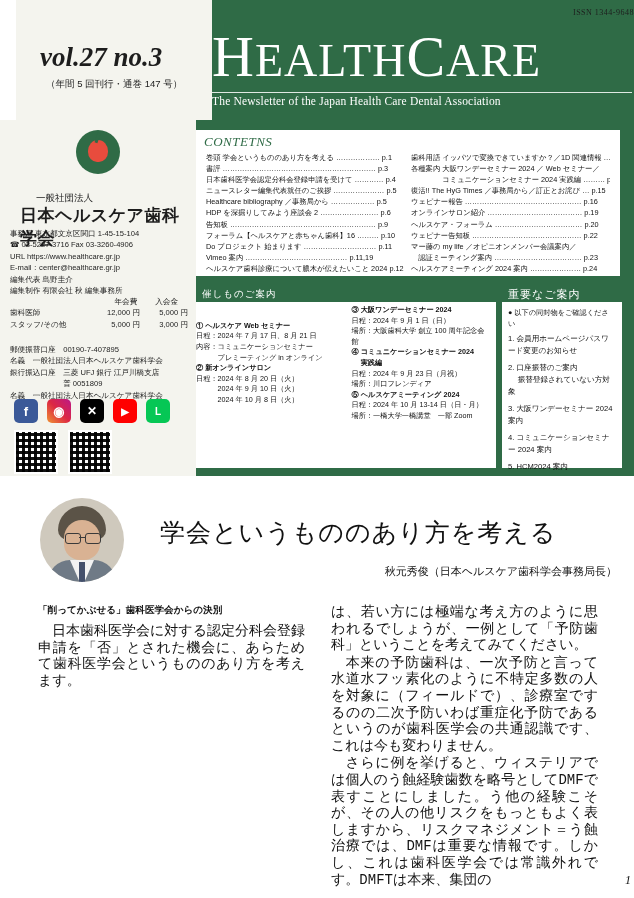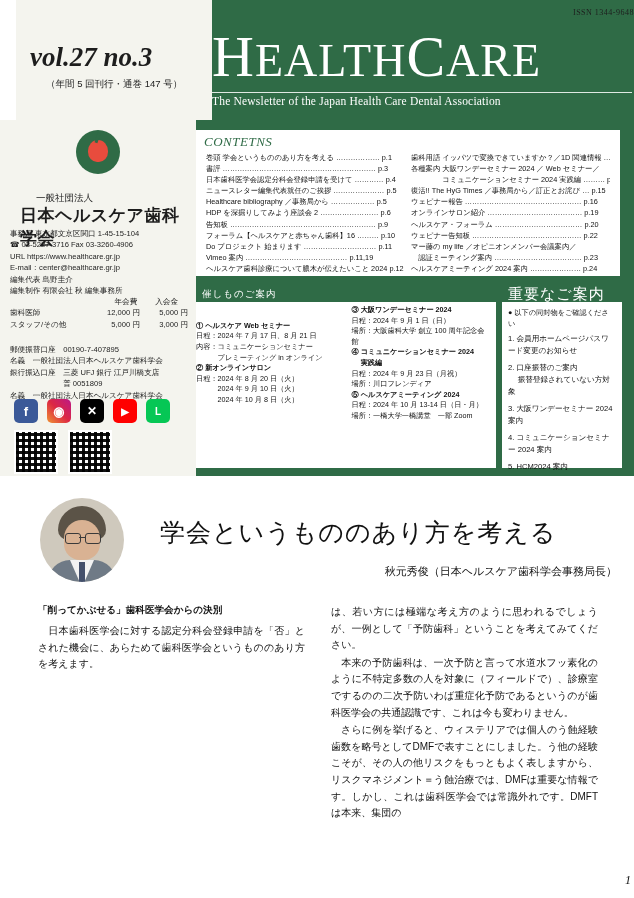--- a/index.html
+++ b/index.html
@@ -10,7 +10,7 @@
   .masthead{position:absolute;left:0;top:0;width:634px;height:120px;background:#2f6b46;overflow:hidden;margin-left:16px;}
   .masthead:before{content:"";position:absolute;left:0;top:0;width:196px;height:120px;background:#f4f4ee;}
   .issn{position:absolute;right:16px;top:8px;font-size:8px;color:#1d1d1d;letter-spacing:.5px;z-index:4;}
-  .vol{position:absolute;left:14px;top:42px;font-style:italic;font-weight:bold;font-size:27px;color:#1d1d1d;z-index:3;font-family:"Liberation Serif",serif;}
+  .vol{position:absolute;left:24px;top:42px;font-style:italic;font-weight:bold;font-size:27px;color:#1d1d1d;z-index:3;font-family:"Liberation Serif",serif;}
   .volsub{position:absolute;left:30px;top:78px;font-size:9.5px;color:#1d1d1d;z-index:3;font-family:"Liberation Sans",sans-serif;}
   .logo-wrap{position:absolute;left:196px;top:28px;width:438px;height:62px;z-index:3;}
   .logo-text{font-family:"Liberation Serif",serif;color:#ffffff;font-size:46px;letter-spacing:1px;line-height:58px;white-space:nowrap;}

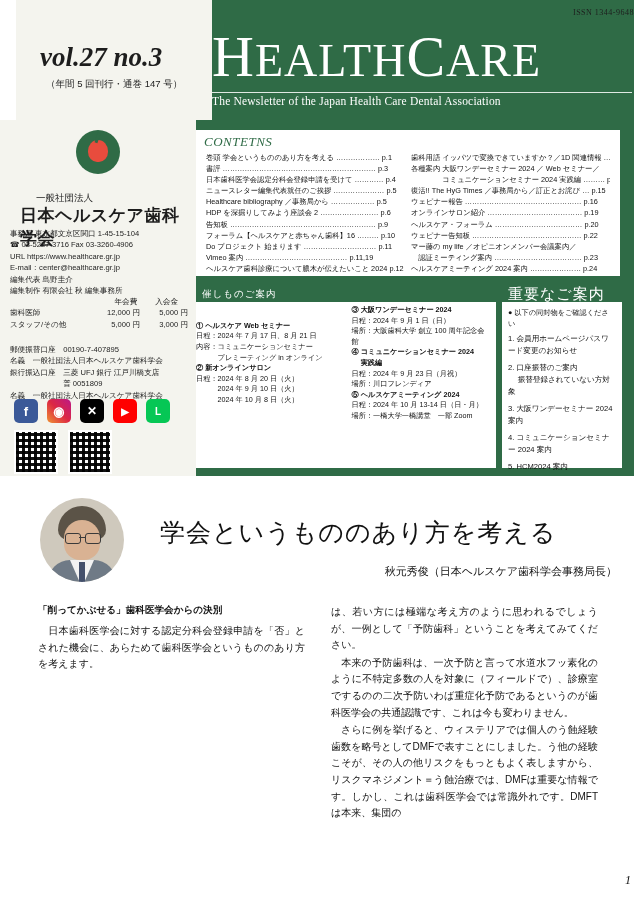--- a/index.html
+++ b/index.html
@@ -69,7 +69,7 @@
 
   
   .notices{position:absolute;left:502px;top:286px;width:120px;height:182px;background:#ffffff;}
-  .nt-title{height:16px;background:#2f6b46;color:#fff;font-size:15px;font-family:"Liberation Sans",sans-serif;display:flex;align-items:center;padding-left:6px;letter-spacing:1px;}
+  .nt-title{height:16px;background:#2f6b46;color:#fff;font-size:11px;font-family:"Liberation Sans",sans-serif;display:flex;align-items:center;padding-left:6px;letter-spacing:1px;}
   .nt-body{padding:5px 6px;}
   .nt-lead{font-size:7.2px;line-height:11px;color:#111;font-family:"Liberation Sans",sans-serif;margin-bottom:4px;}
   .nt-item{font-size:7.6px;line-height:12px;color:#111;font-family:"Liberation Sans",sans-serif;margin-bottom:5px;}

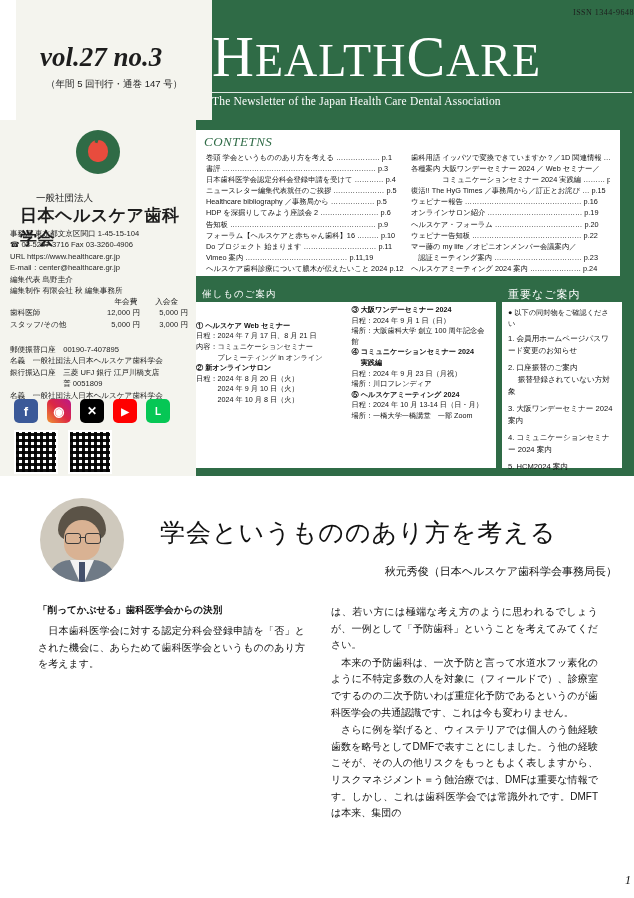--- a/index.html
+++ b/index.html
@@ -91,7 +91,7 @@
   .cols{position:absolute;left:38px;top:128px;width:560px;display:flex;gap:26px;}
   .col{width:267px;}
   .subhead{font-size:9.6px;font-weight:bold;color:#111;font-family:"Liberation Sans",sans-serif;margin-bottom:6px;}
-  .para{font-size:10px;line-height:16.6px;color:#111;font-family:Liberation Sans, sans-serif;text-align:justify;}
+  .para{font-size:14px;line-height:16.6px;color:#111;font-family:Liberation Mono, monospace;text-align:justify;}
   .para + .para{margin-top:1px;}
   .pagenum{position:absolute;right:26px;bottom:10px;font-style:italic;font-size:12px;color:#111;font-family:"Liberation Serif",serif;}
 </style>

